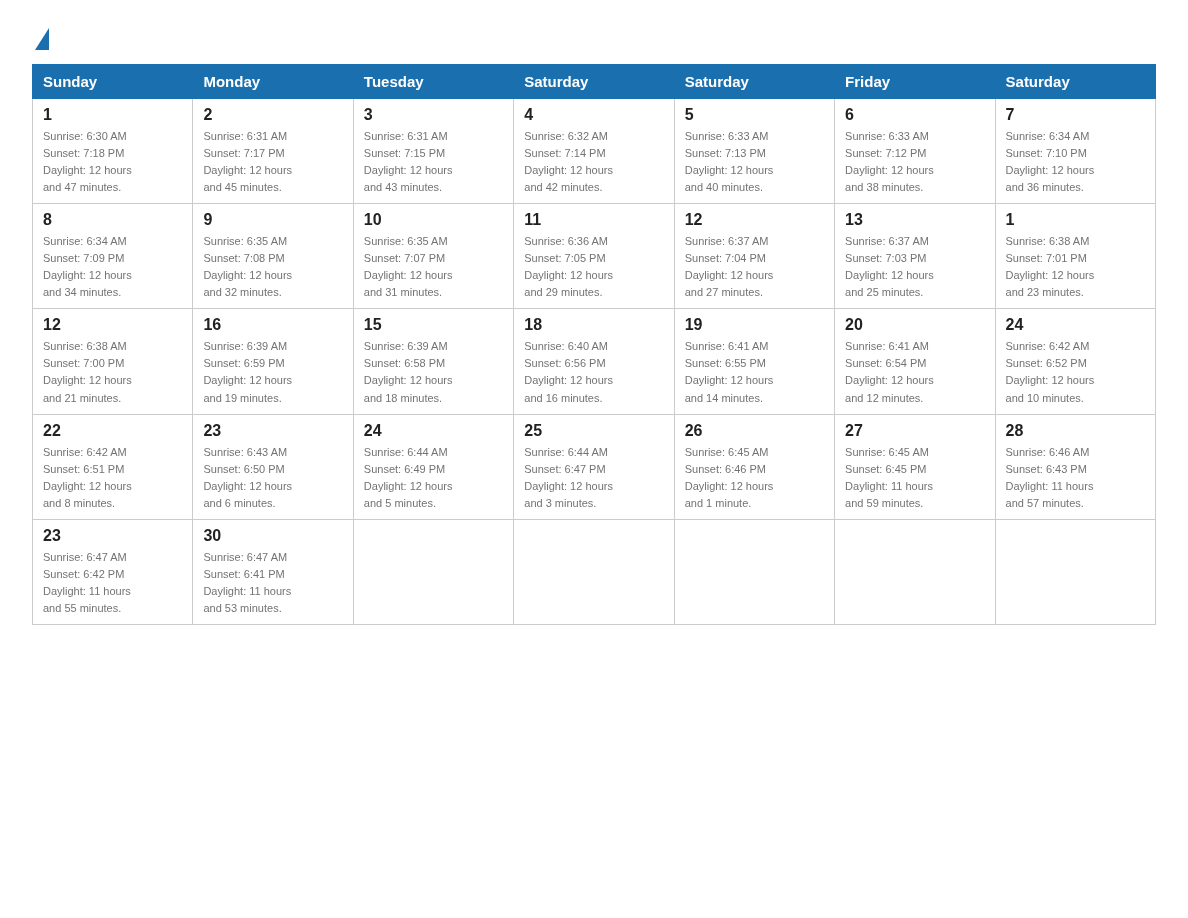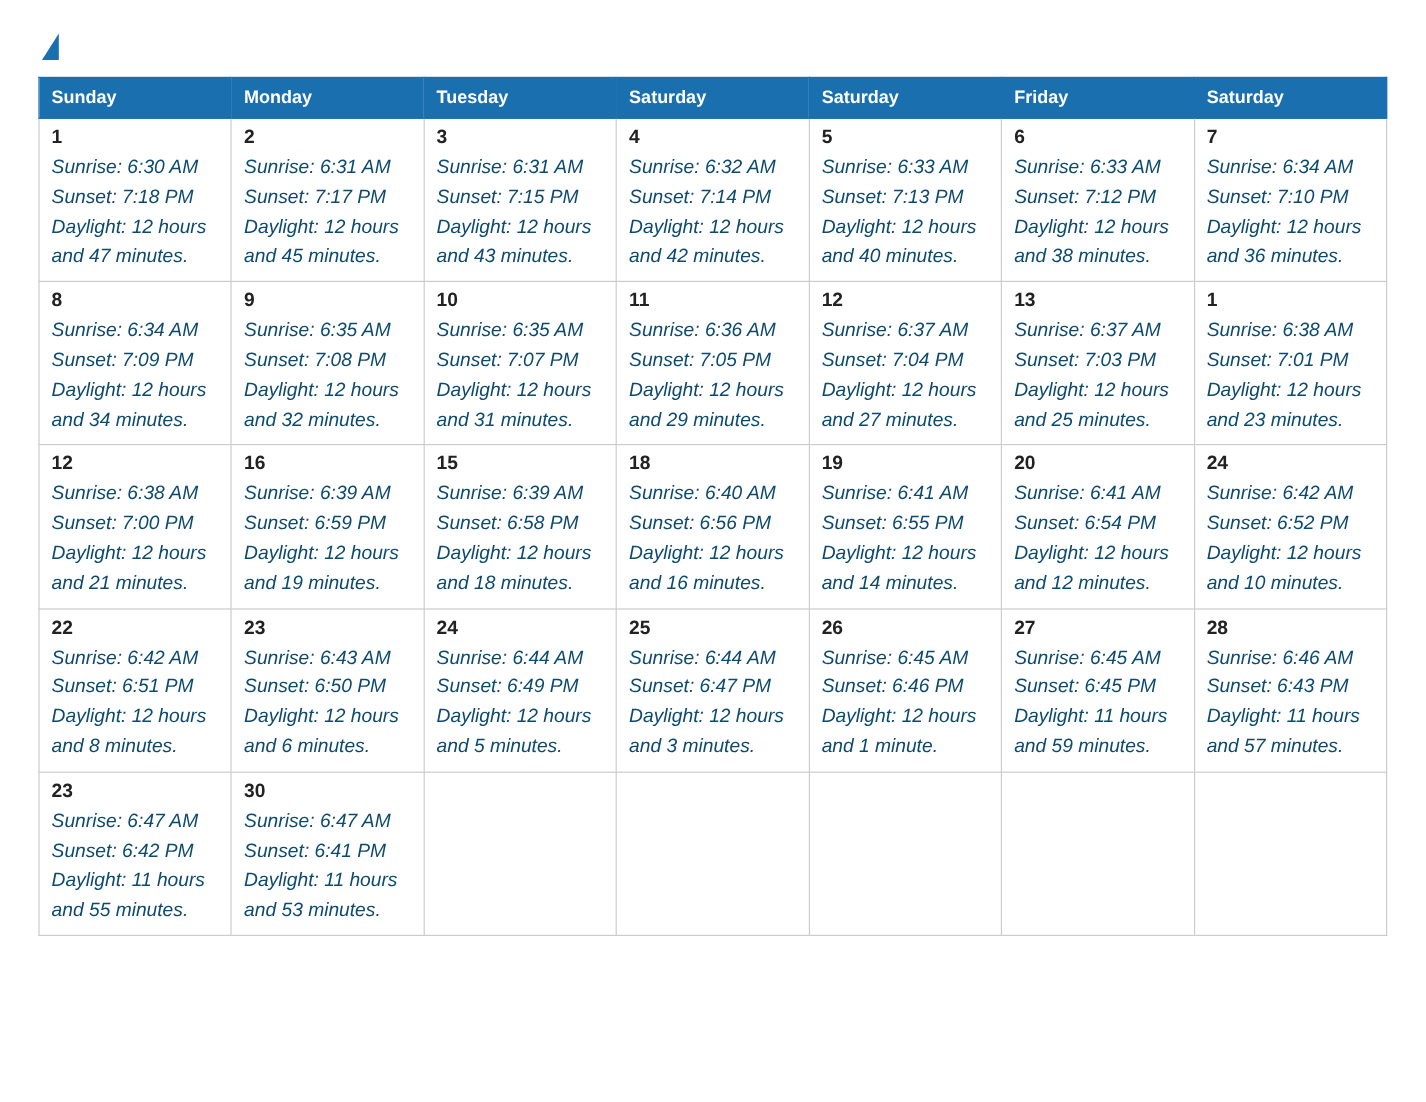--- a/index.html
+++ b/index.html
@@ -89,10 +89,9 @@
       margin-bottom: 4px;
     }
     .day-info {
-      font-size: 16px;
-      color: #0c4a6e;
+      font-size: 11px;
+      color: #737373;
       line-height: 1.55;
-      font-style: italic;
     }
     .empty-cell {
       background: #fff;

